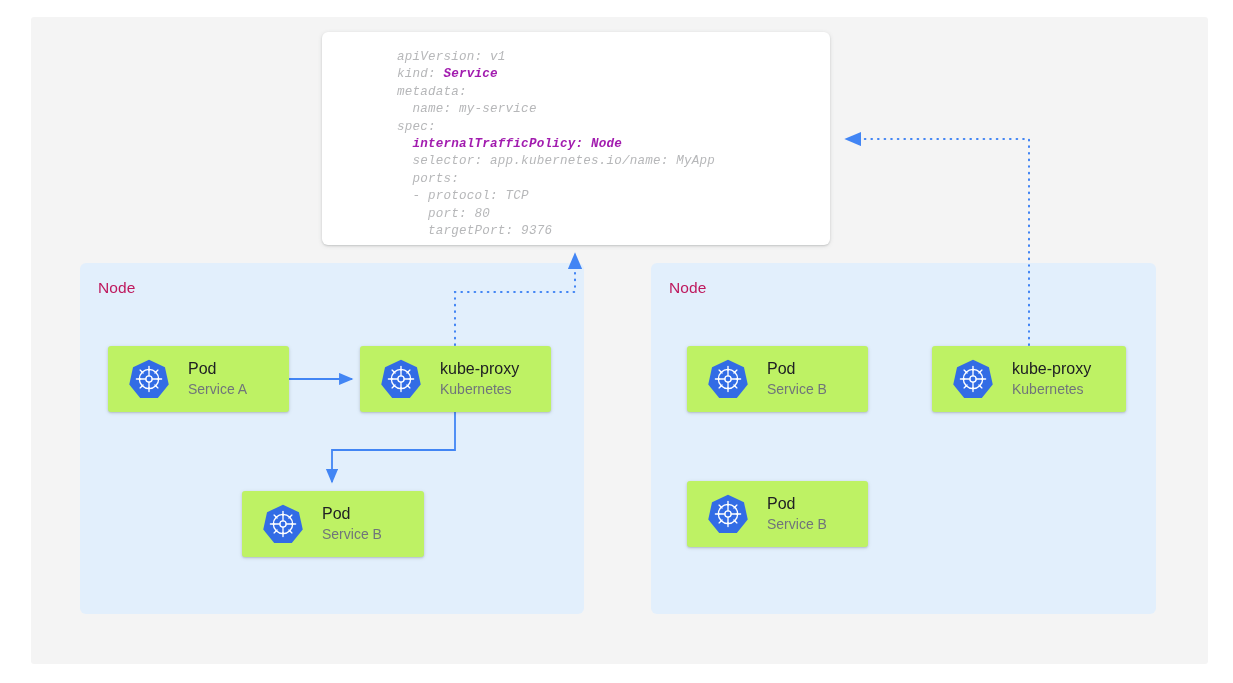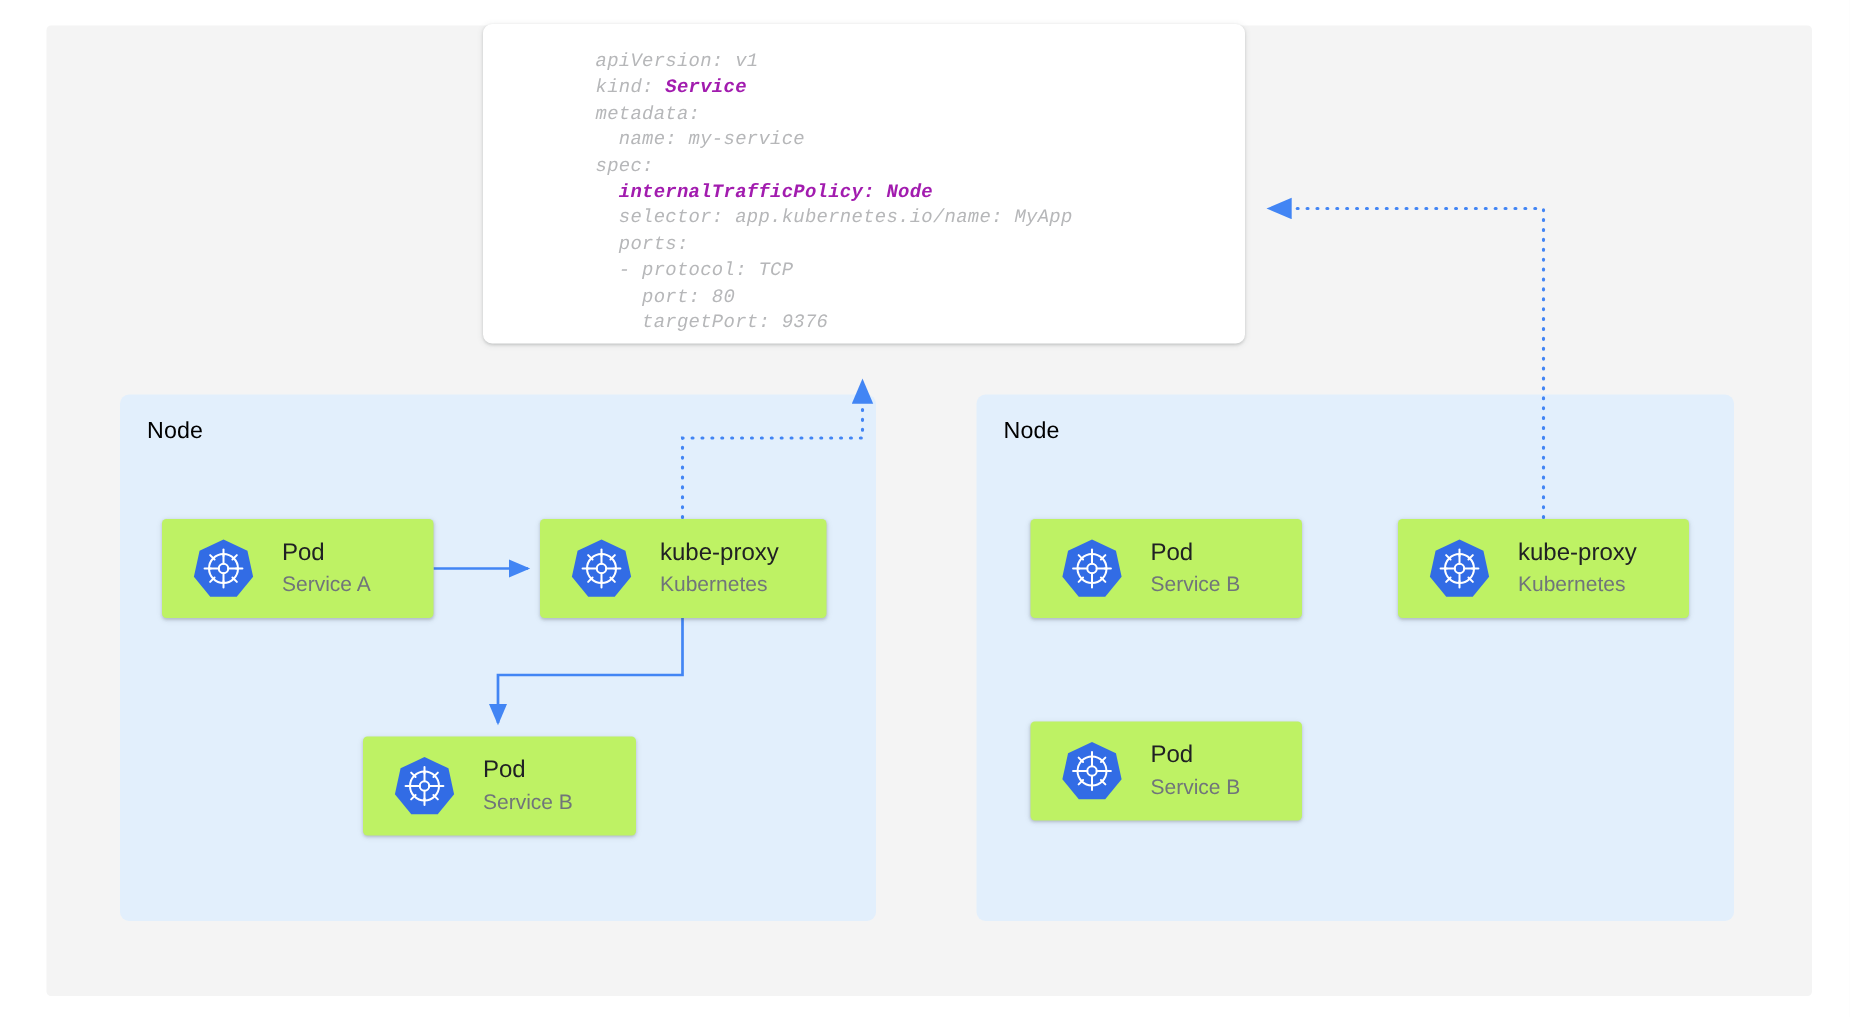--- a/index.html
+++ b/index.html
@@ -98,7 +98,7 @@
   #yaml-card {
     position: absolute;
     left: 322px;
-    top: 16px;
+    top: 32px;
     width: 508px;
     height: 213px;
     background: #ffffff;

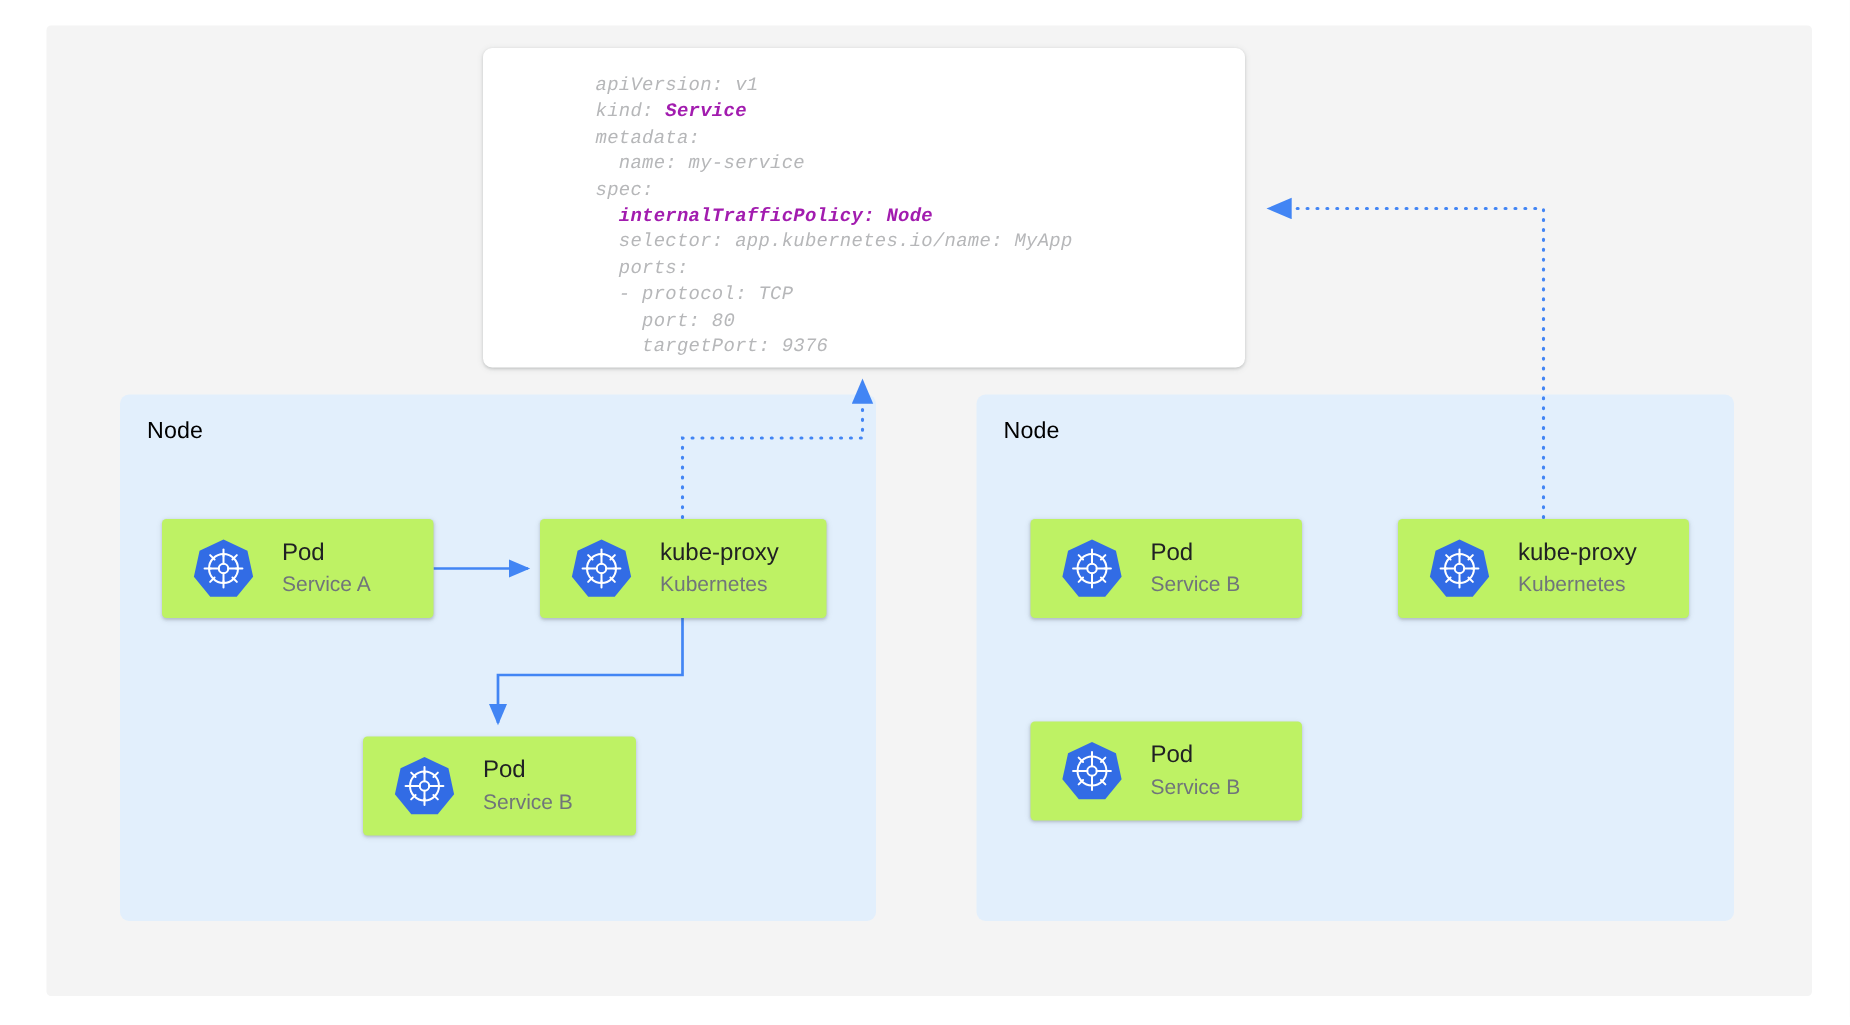--- a/index.html
+++ b/index.html
@@ -46,7 +46,7 @@
   .node-label {
     position: absolute;
     font-size: 15.5px;
-    color: #000000;
+    color: #be185d;
     letter-spacing: 0.1px;
   }
   #node-left  { left: 80px;  top: 263px; width: 504px; height: 351px; }

